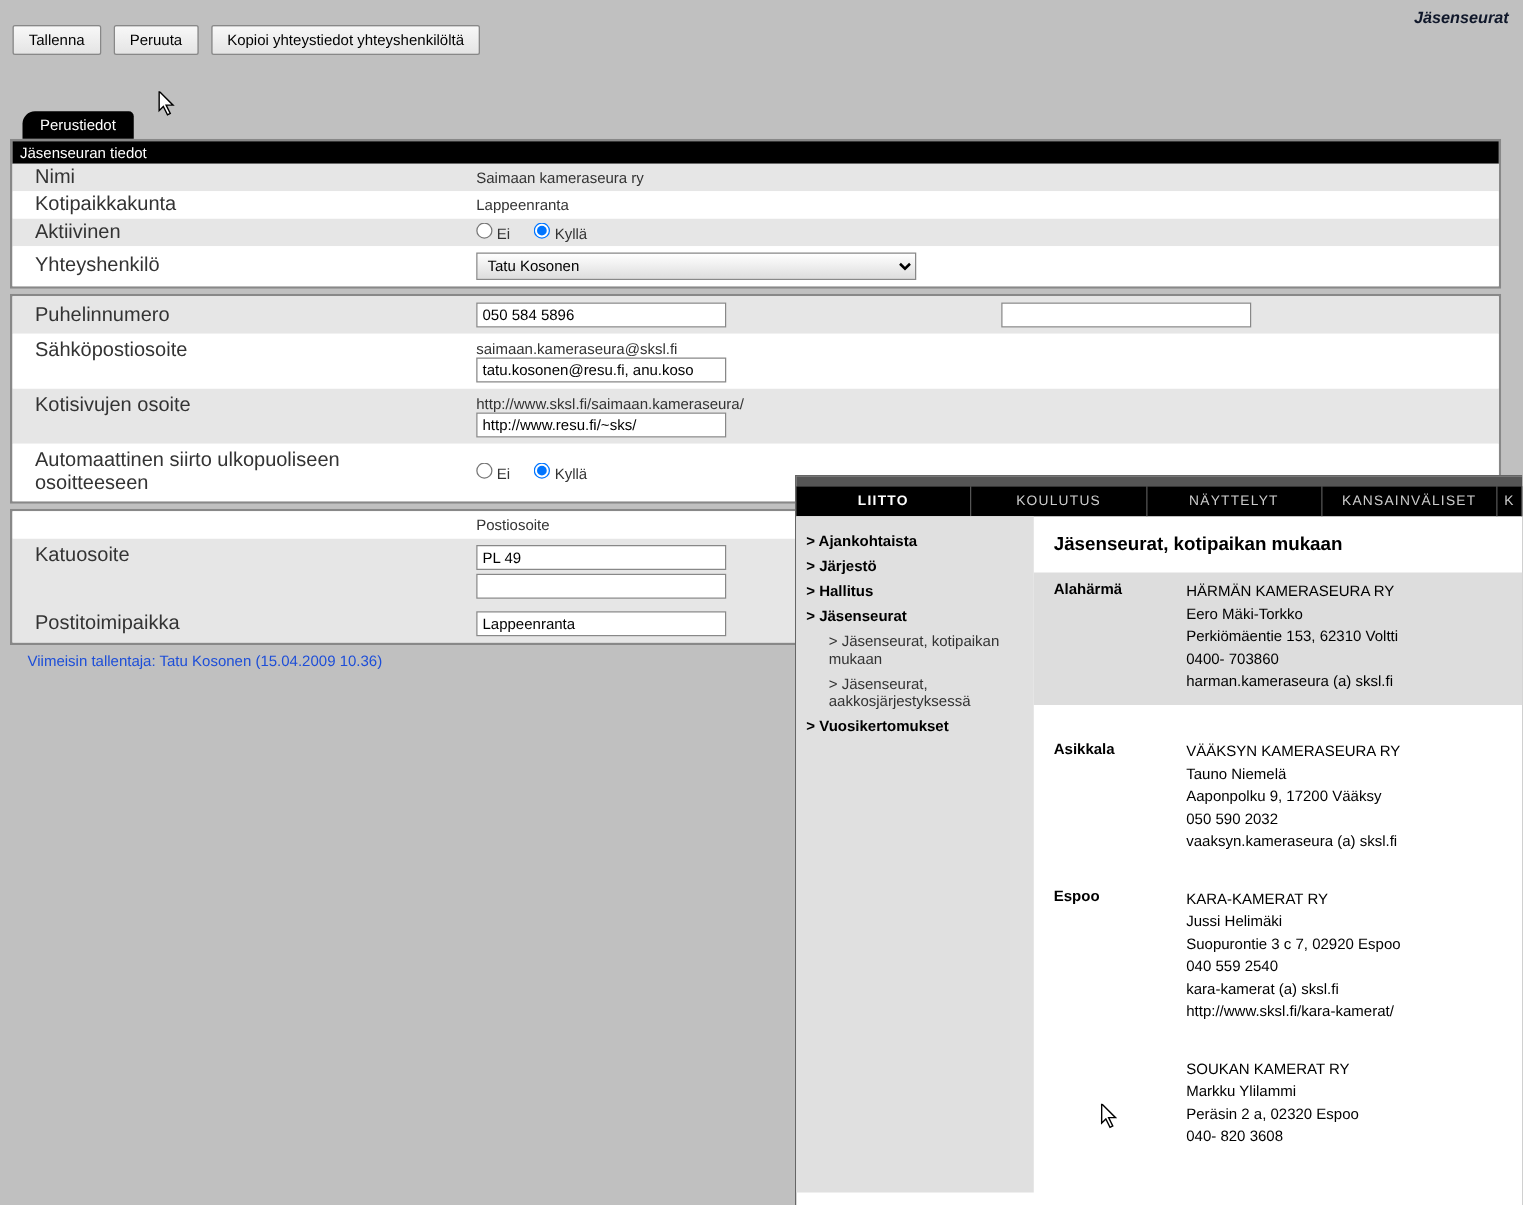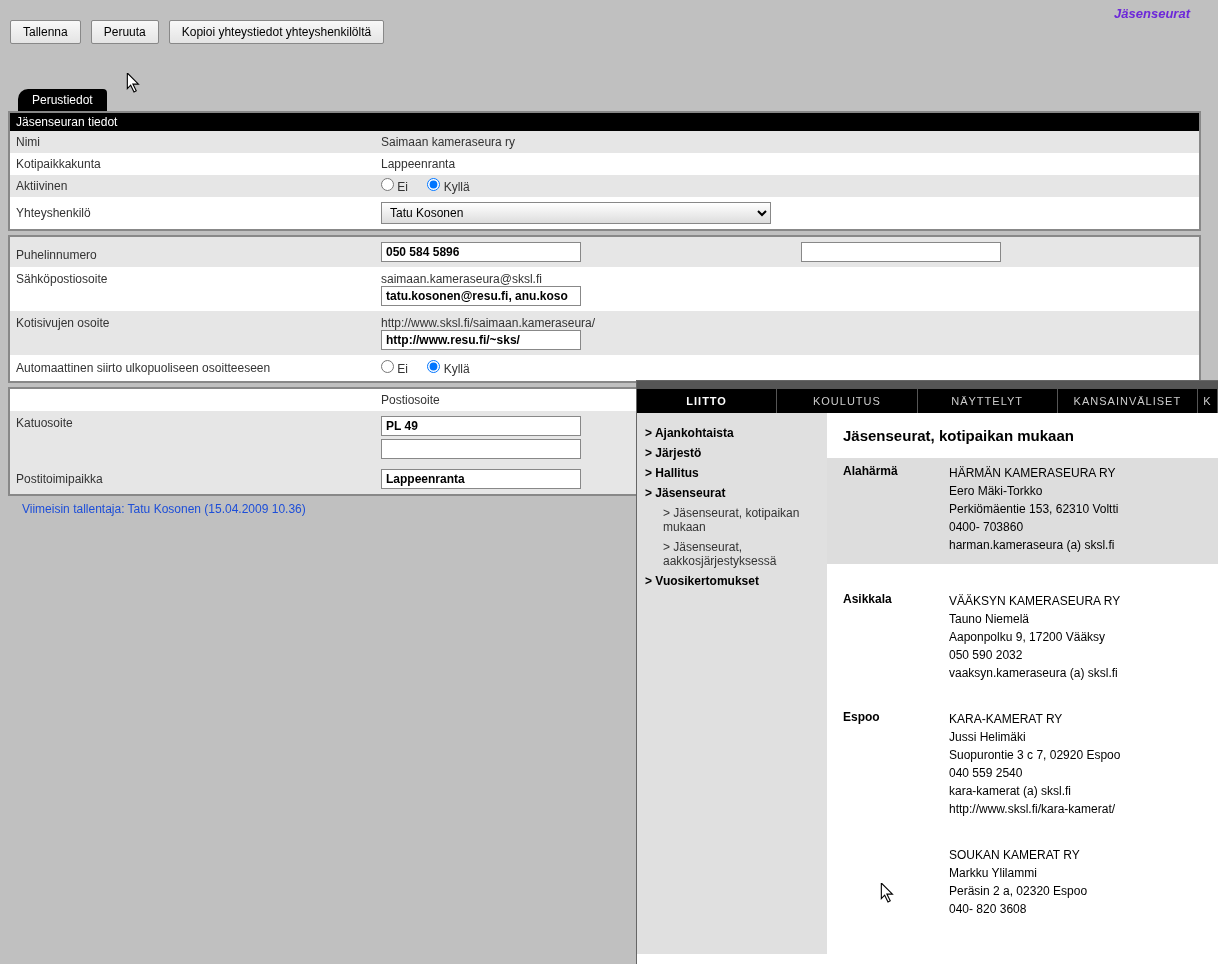--- a/index.html
+++ b/index.html
@@ -28,11 +28,11 @@
 }
 .breadcrumb-right {
   position: absolute;
-  right: 28px;
+  right: 11px;
   top: 6px;
   font-weight: bold;
   font-style: italic;
-  color: #6d28d9;
+  color: #0f172a;
   font-size: 13px;
 }
 .cursor1 { position:absolute; left:126px; top:73px; pointer-events:none; }

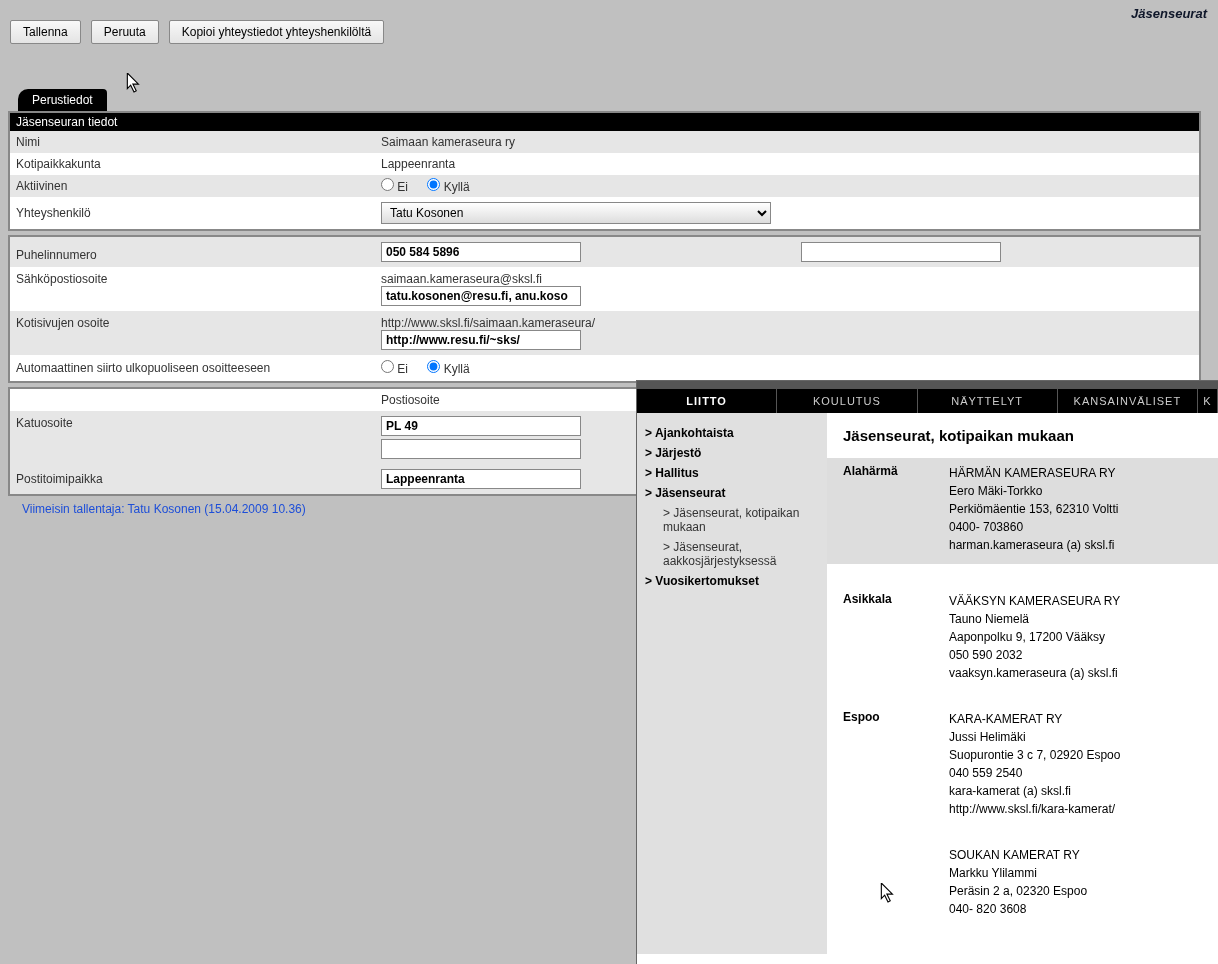--- a/index.html
+++ b/index.html
@@ -62,7 +62,7 @@
 .row { display:flex; align-items:center; min-height:22px; }
 .row.odd  { background:#e6e6e6; }
 .row.even { background:#fff; }
-.label-col { width:365px; padding:2px 6px; font-size:12px; color:#333; }
+.label-col { width:365px; padding:2px 18px; font-size:16px; color:#333; }
 .val-col   { flex:1; padding:2px 6px; font-size:12px; color:#333; }
 input[type=text].field {
   width:200px; border:1px solid #888; padding:2px 4px; font-size:12px;font-weight:bold;

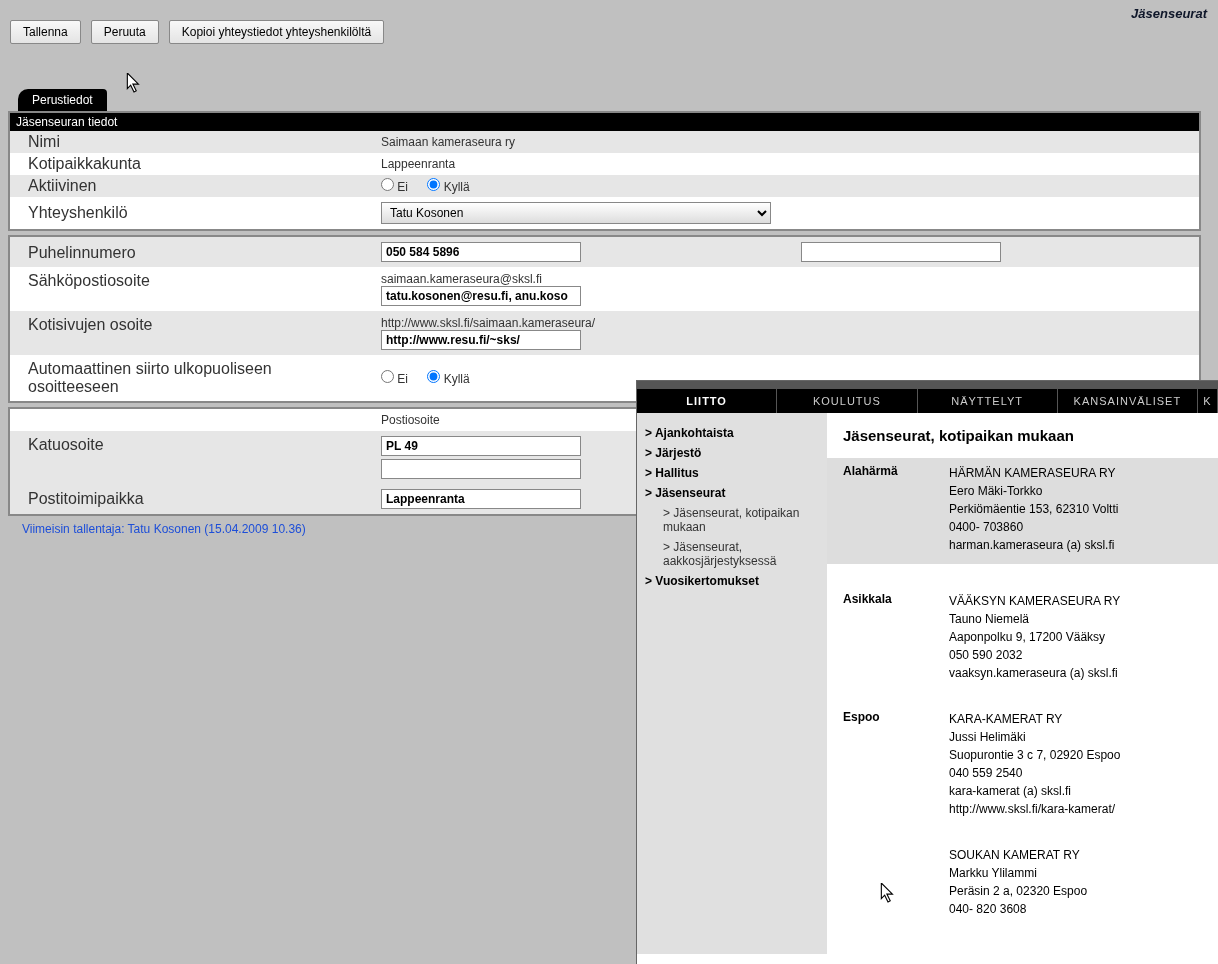--- a/index.html
+++ b/index.html
@@ -68,7 +68,7 @@
   width:200px; border:1px solid #888; padding:2px 4px; font-size:12px;font-weight:bold;
 }
 select.field {
-  width:390px; border:1px solid #888; padding:2px 4px; font-size:12px;
+  width:352px; border:1px solid #888; padding:2px 4px; font-size:12px;
   background:linear-gradient(#fff,#ddd);
 }
 .radio-group label { margin-right:16px; font-size:12px; }

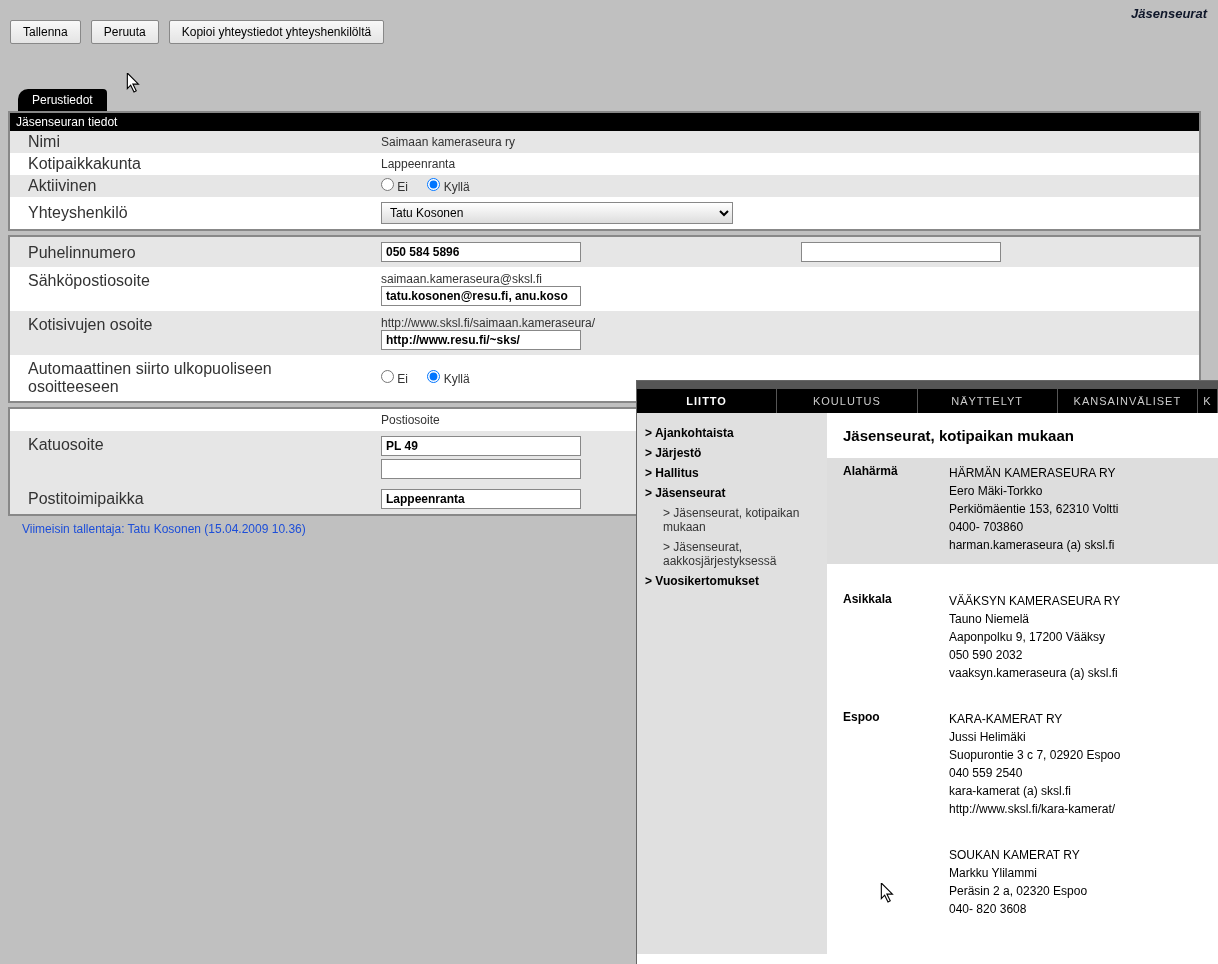--- a/index.html
+++ b/index.html
@@ -65,7 +65,7 @@
 .label-col { width:365px; padding:2px 18px; font-size:16px; color:#333; }
 .val-col   { flex:1; padding:2px 6px; font-size:12px; color:#333; }
 input[type=text].field {
-  width:200px; border:1px solid #888; padding:2px 4px; font-size:12px;font-weight:bold;
+  width:200px; border:1px solid #888; padding:2px 4px; font-size:12px;
 }
 select.field {
   width:352px; border:1px solid #888; padding:2px 4px; font-size:12px;

